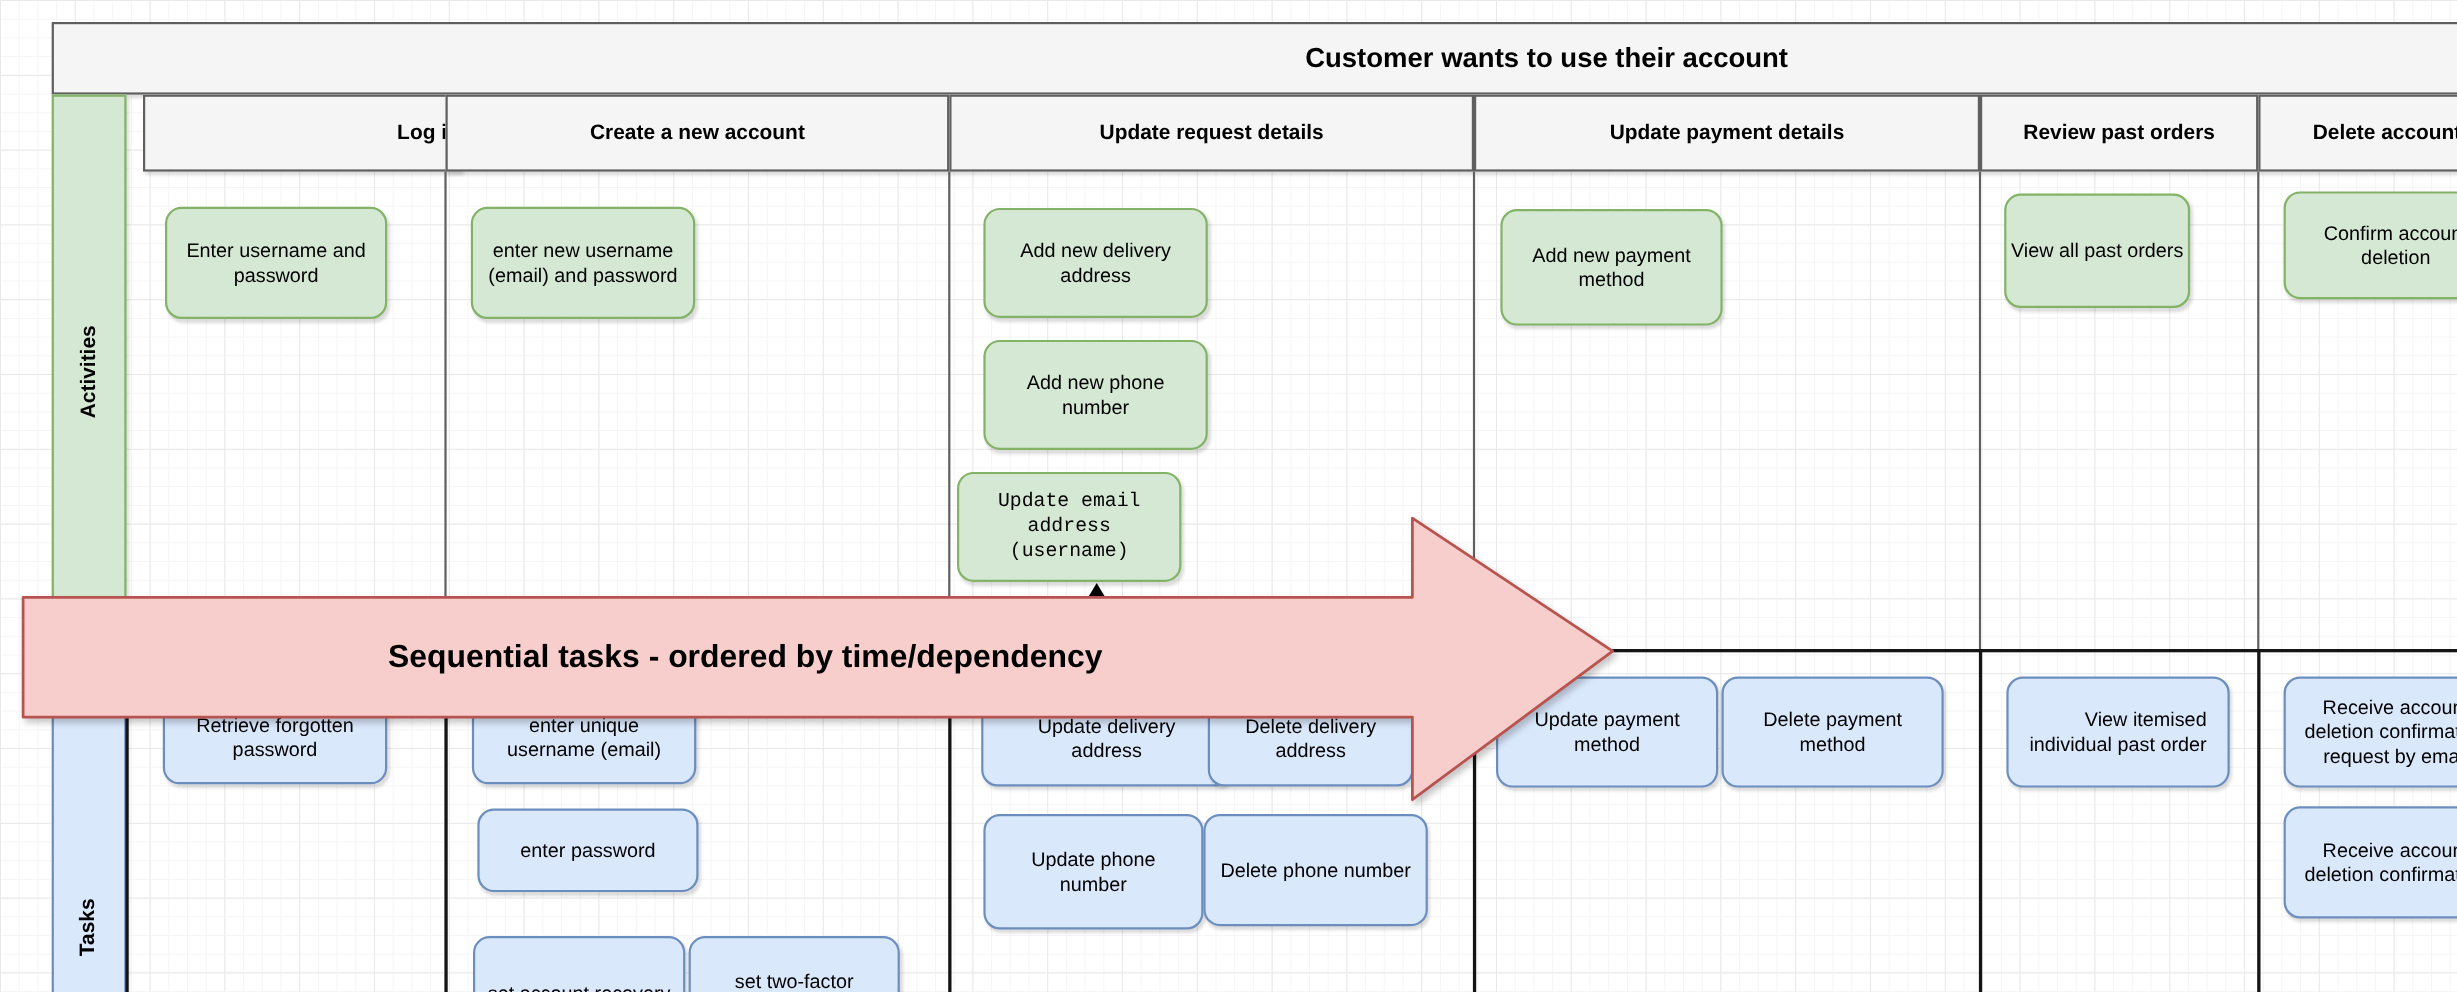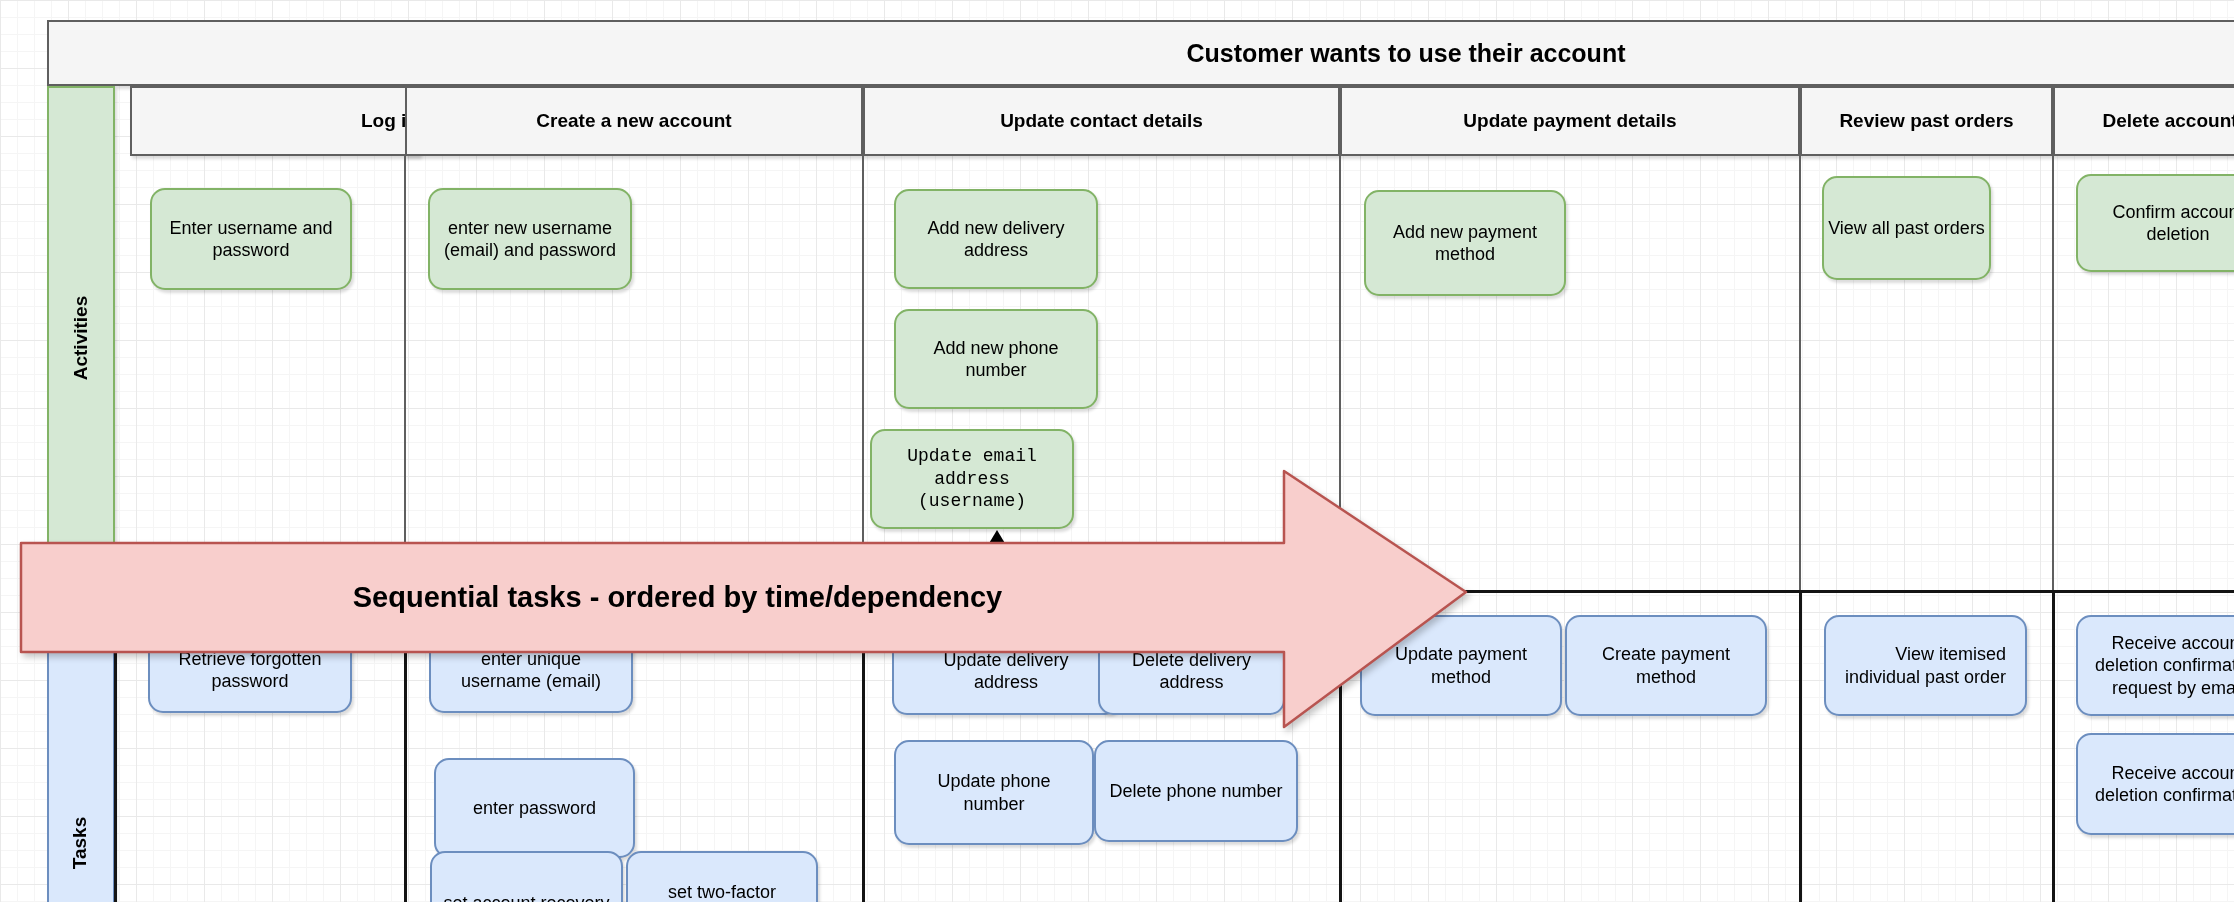--- a/index.html
+++ b/index.html
@@ -61,7 +61,7 @@
         <span>Create a new account</span>
       </div>
       <div class="abs bar hdr-cell shape" style="left: 863px; top: 86px; width: 477px; height: 70px;">
-        <span>Update contact details</span>
+        <span>Update request details</span>
       </div>
       <div class="abs bar hdr-cell shape" style="left: 1340px; top: 86px; width: 460px; height: 70px;">
         <span>Update payment details</span>

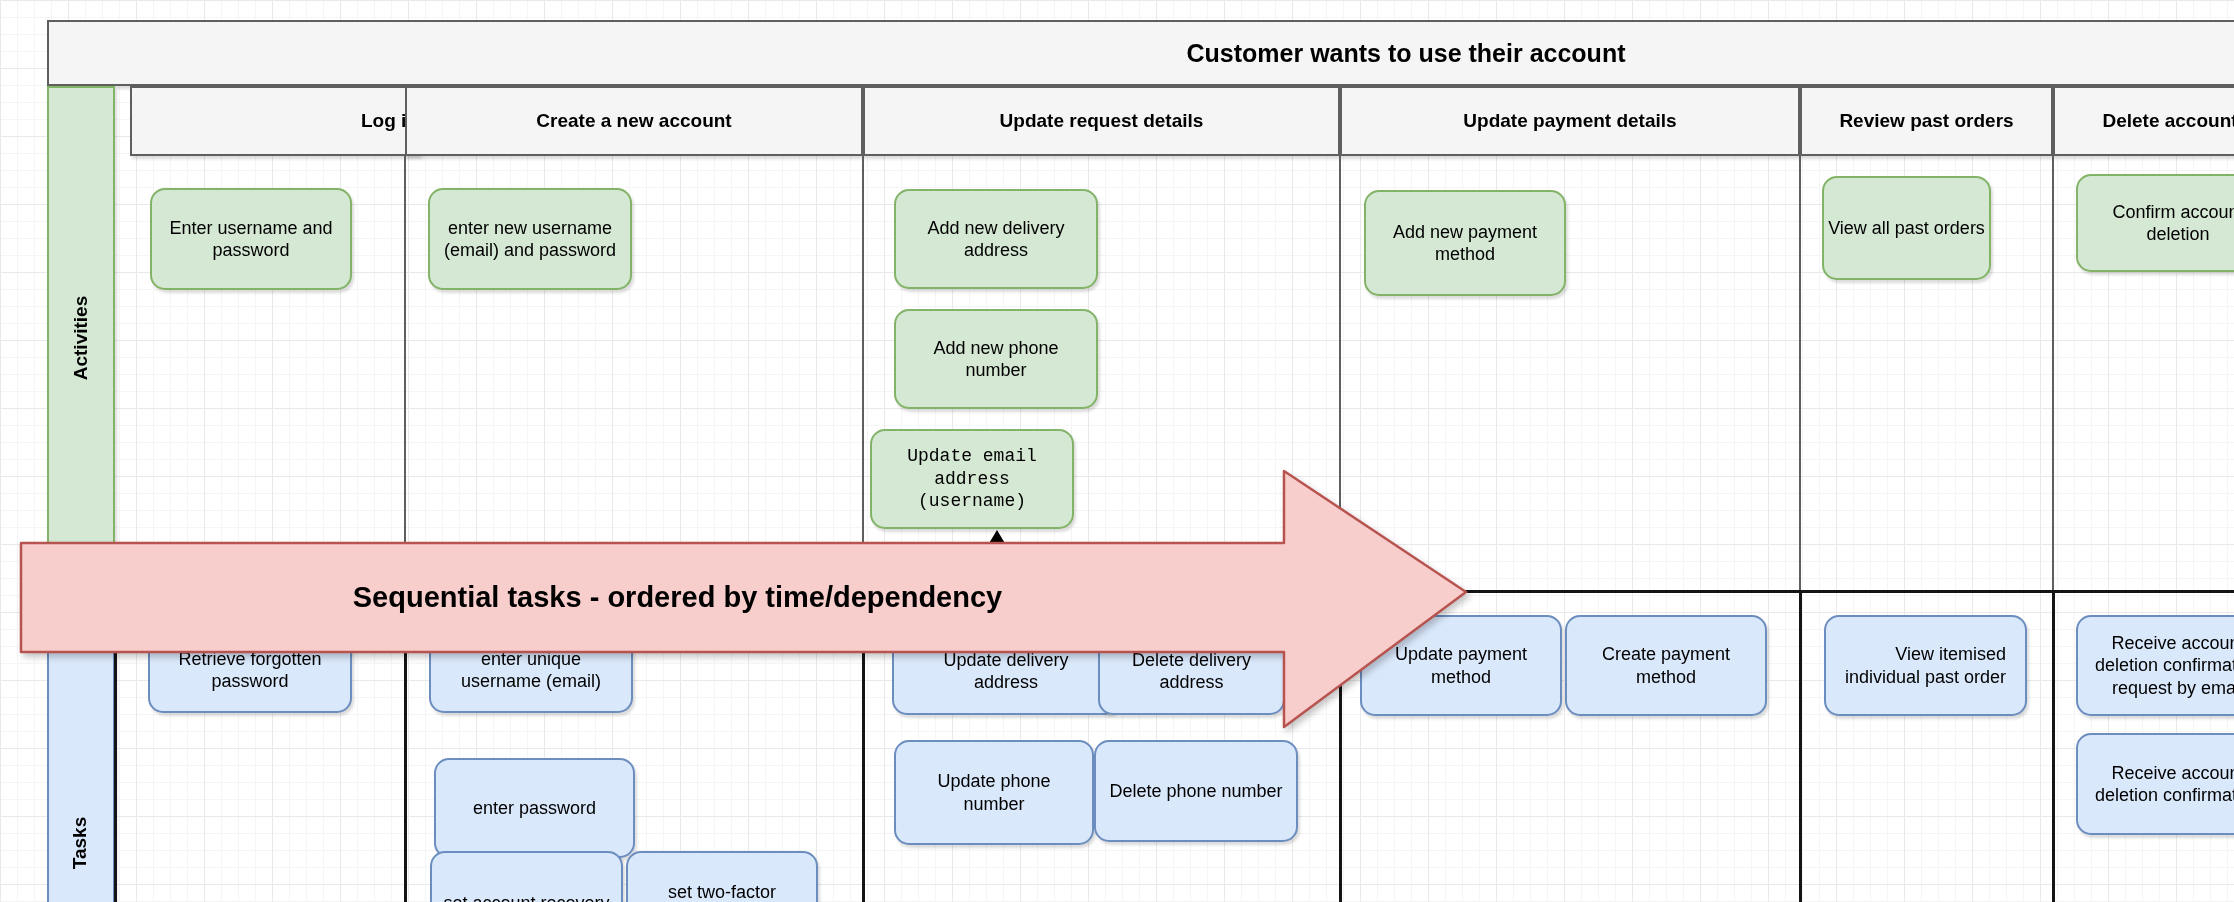--- a/index.html
+++ b/index.html
@@ -129,7 +129,7 @@
       <div class="abs card" style="left: 1094px; top: 740px; width: 204px; height: 102px; background: rgb(218, 232, 252); border-color: rgb(108, 142, 191);">Delete phone number</div>
       <div class="abs card" style="left: 1360px; top: 615px; width: 202px; height: 101px; background: rgb(218, 232, 252); border-color: rgb(108, 142, 191);">Update payment
 method</div>
-      <div class="abs card" style="left: 1565px; top: 615px; width: 202px; height: 101px; background: rgb(218, 232, 252); border-color: rgb(108, 142, 191);">Create payment
+      <div class="abs card" style="left: 1565px; top: 615px; width: 202px; height: 101px; background: rgb(218, 232, 252); border-color: rgb(108, 142, 191);">Delete payment
 method</div>
       <div class="abs card" style="left: 1824px; top: 615px; width: 203px; height: 101px; background: rgb(218, 232, 252); border-color: rgb(108, 142, 191); text-align: right;">View itemised
 individual past order</div>

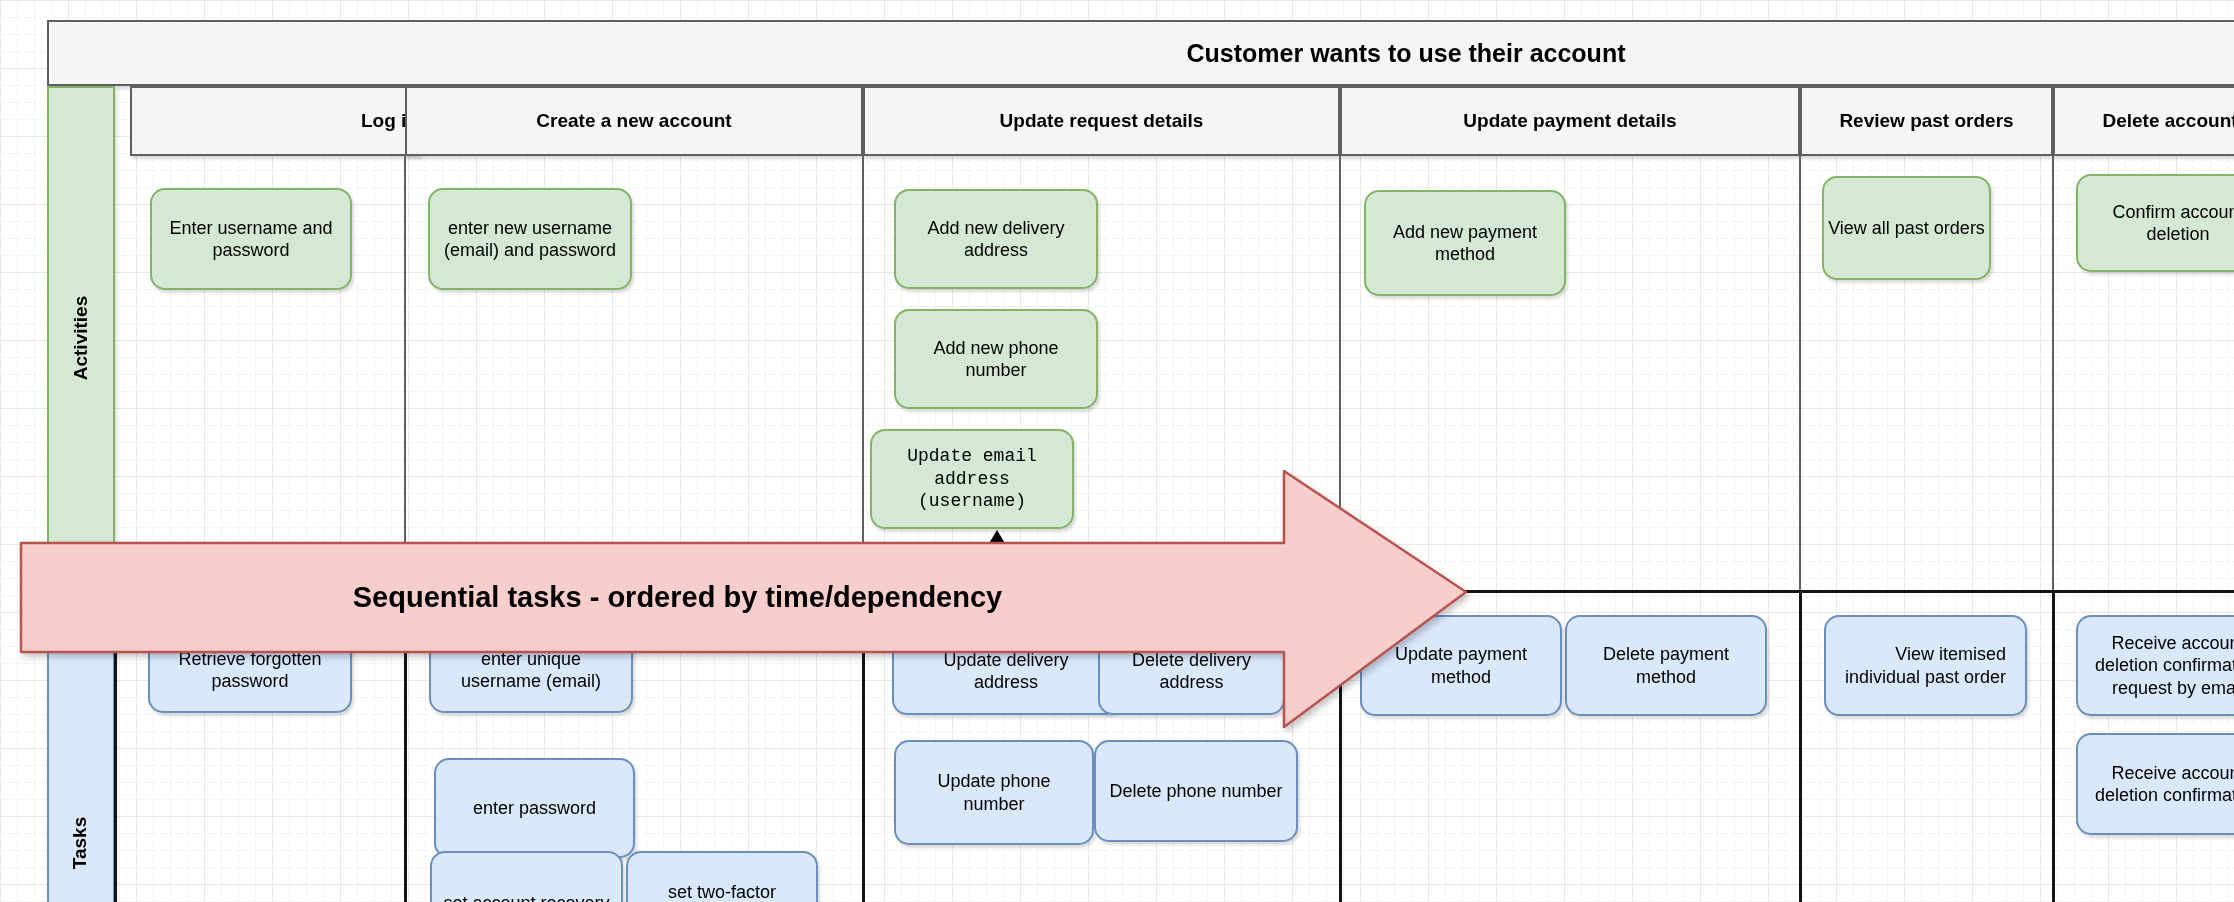--- a/index.html
+++ b/index.html
@@ -116,7 +116,7 @@
 password</div>
       <div class="abs card" style="left: 429px; top: 627px; width: 204px; height: 86px; background: rgb(218, 232, 252); border-color: rgb(108, 142, 191);">enter unique
 username (email)</div>
-      <div class="abs card" style="left: 434px; top: 758px; width: 201px; height: 100px; background: rgb(218, 232, 252); border-color: rgb(108, 142, 191);">enter password</div>
+      <div class="abs card" style="left: 434px; top: 735px; width: 201px; height: 76px; background: rgb(218, 232, 252); border-color: rgb(108, 142, 191);">enter password</div>
       <div class="abs card" style="left: 430px; top: 851px; width: 193px; height: 104px; background: rgb(218, 232, 252); border-color: rgb(108, 142, 191);">set account recovery</div>
       <div class="abs card" style="left: 626px; top: 851px; width: 192px; height: 104px; background: rgb(218, 232, 252); border-color: rgb(108, 142, 191);">set two-factor
 authentication</div>

